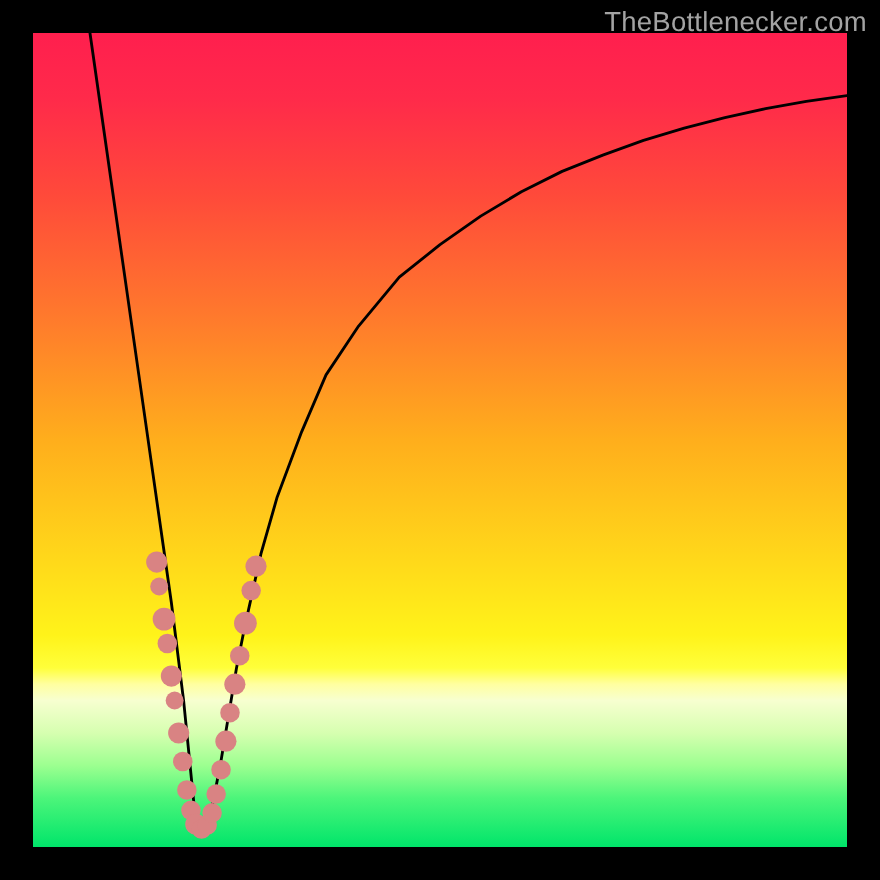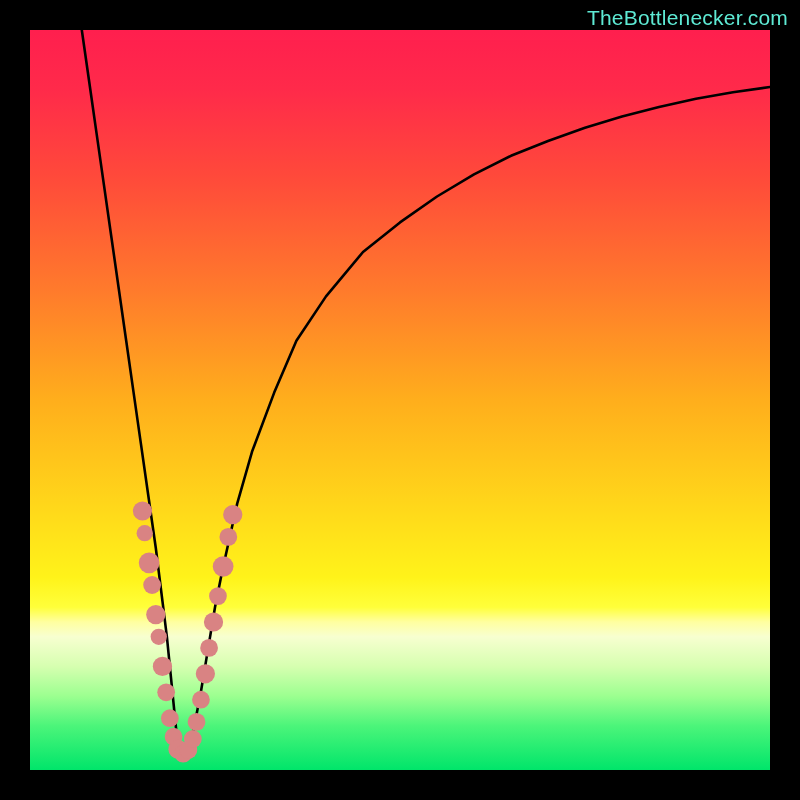--- a/index.html
+++ b/index.html
@@ -32,8 +32,8 @@
     position: absolute;
     top: 6px;
     right: 12px;
-    color: #5eead4;
-    font-size: 21px;
+    color: #a3a3a3;
+    font-size: 25px;
     font-weight: 400;
     letter-spacing: 0.2px;
     user-select: none;

